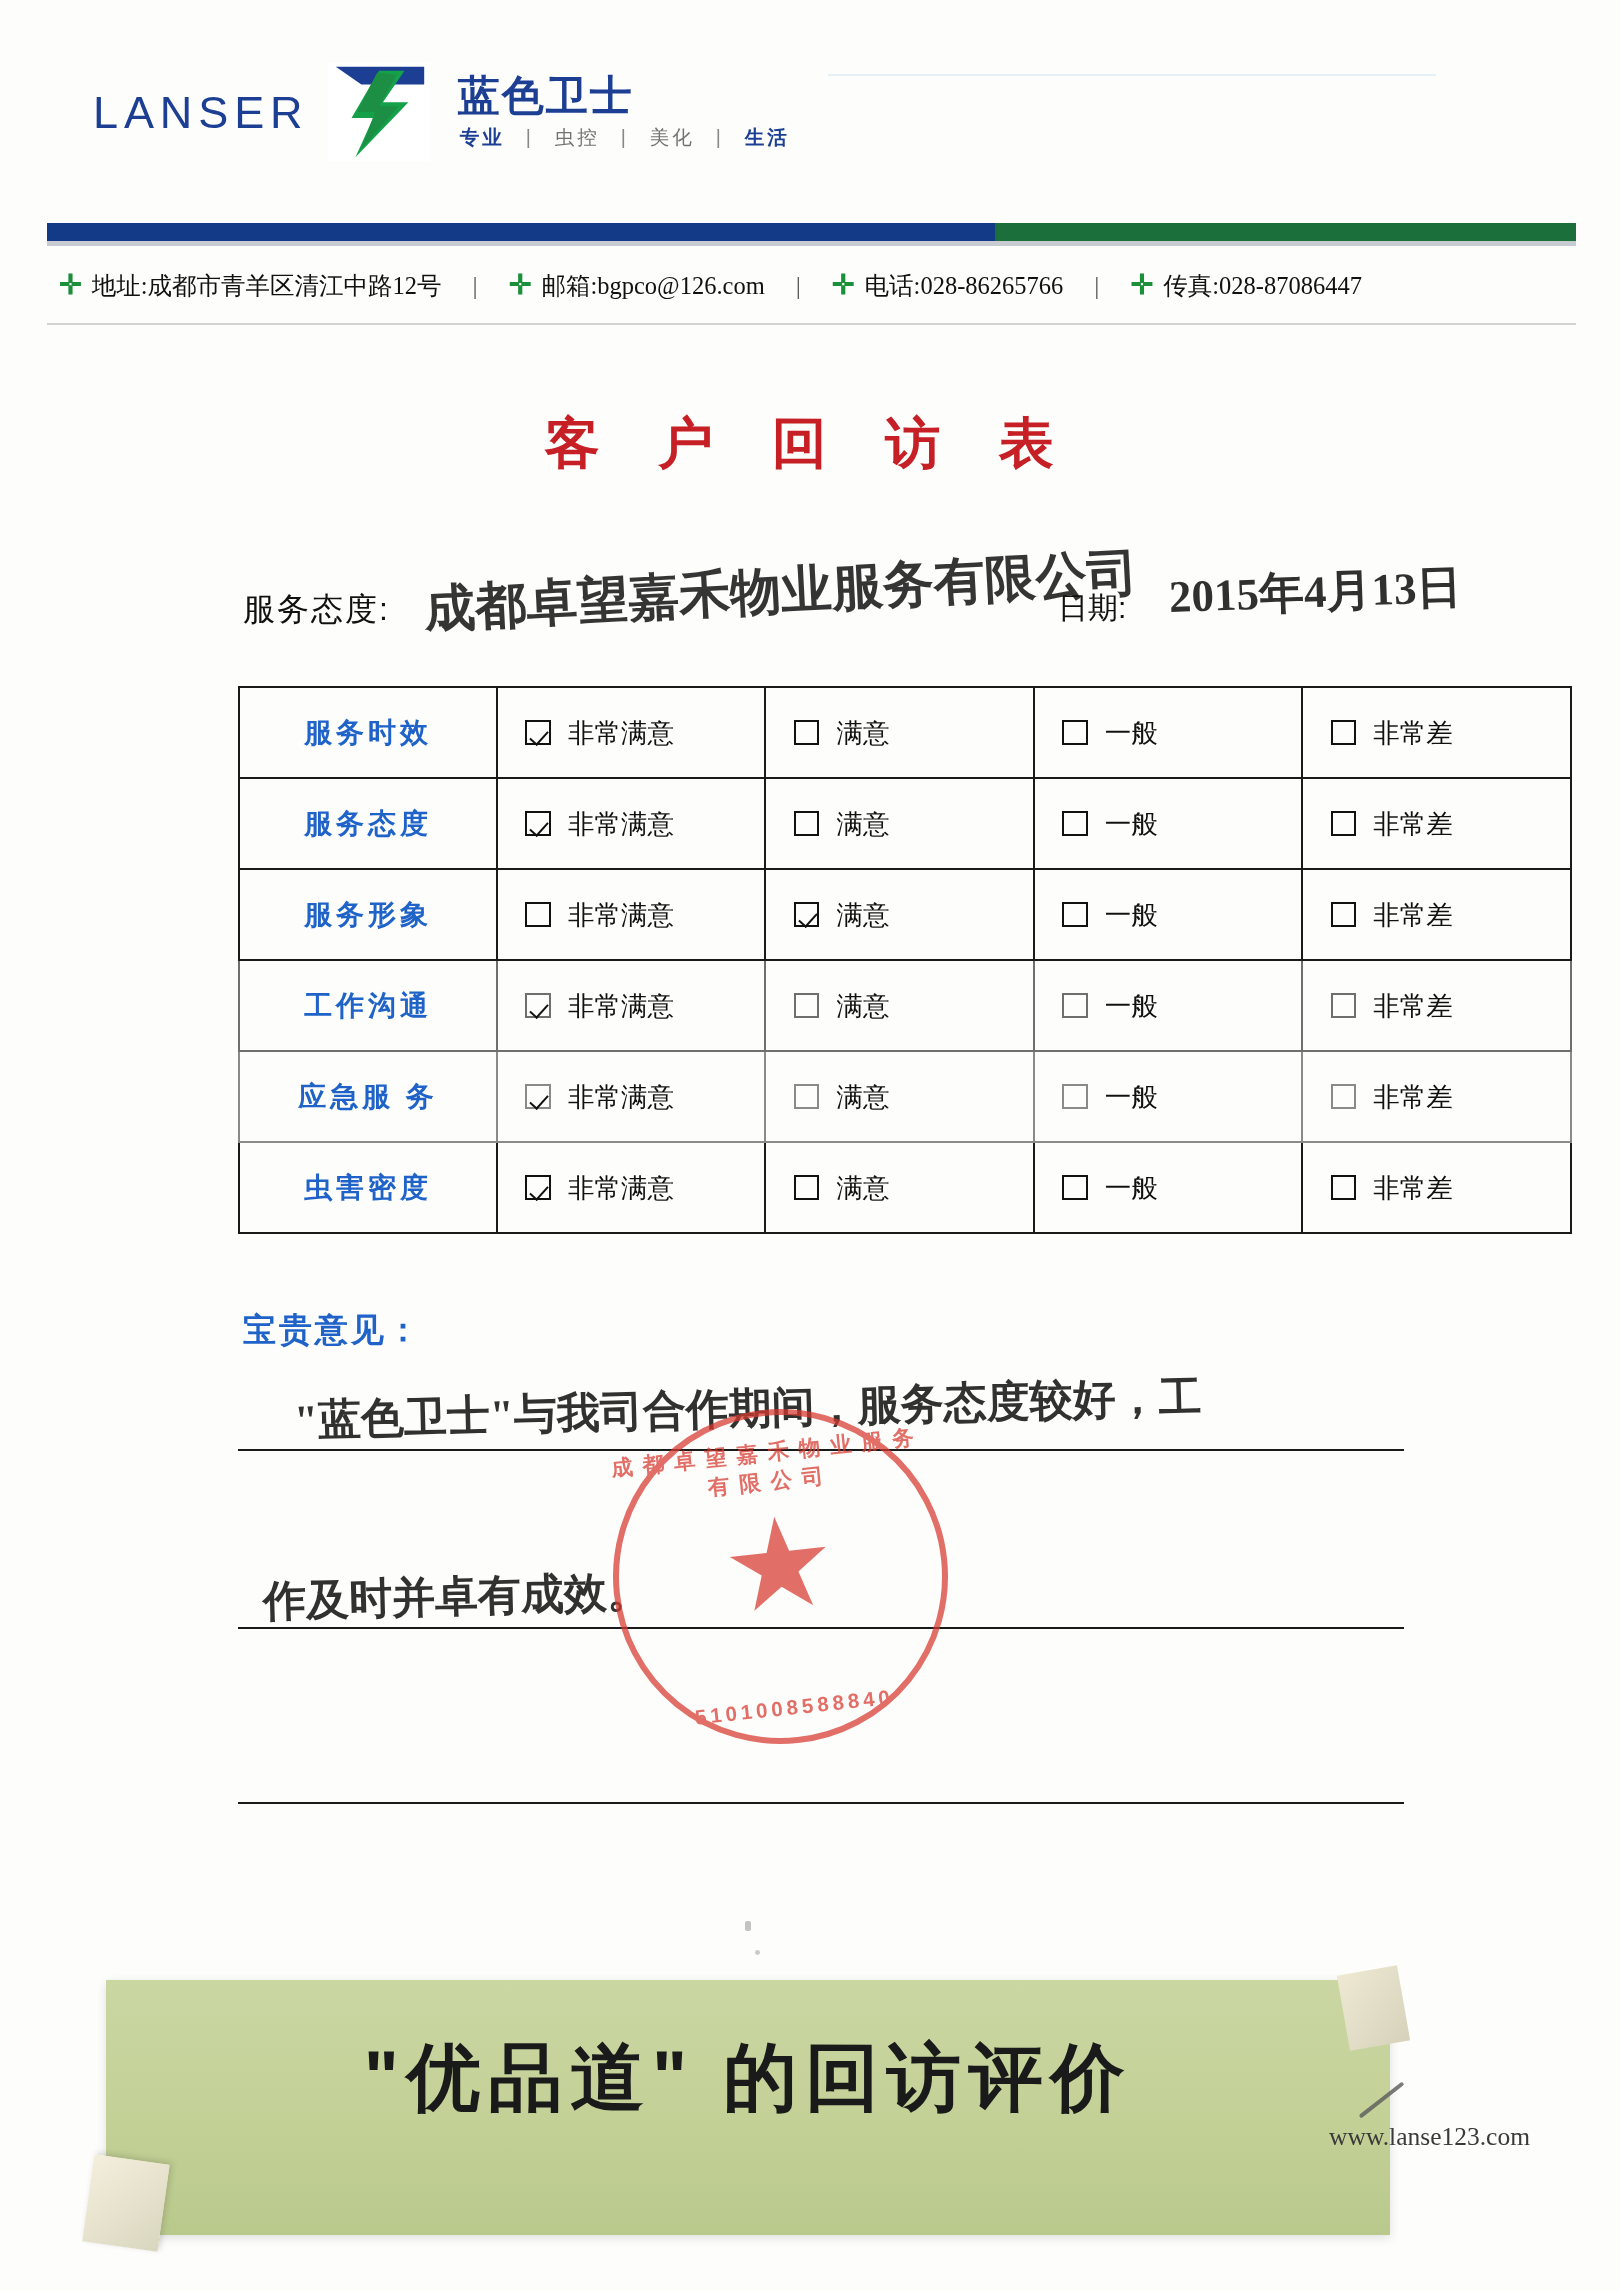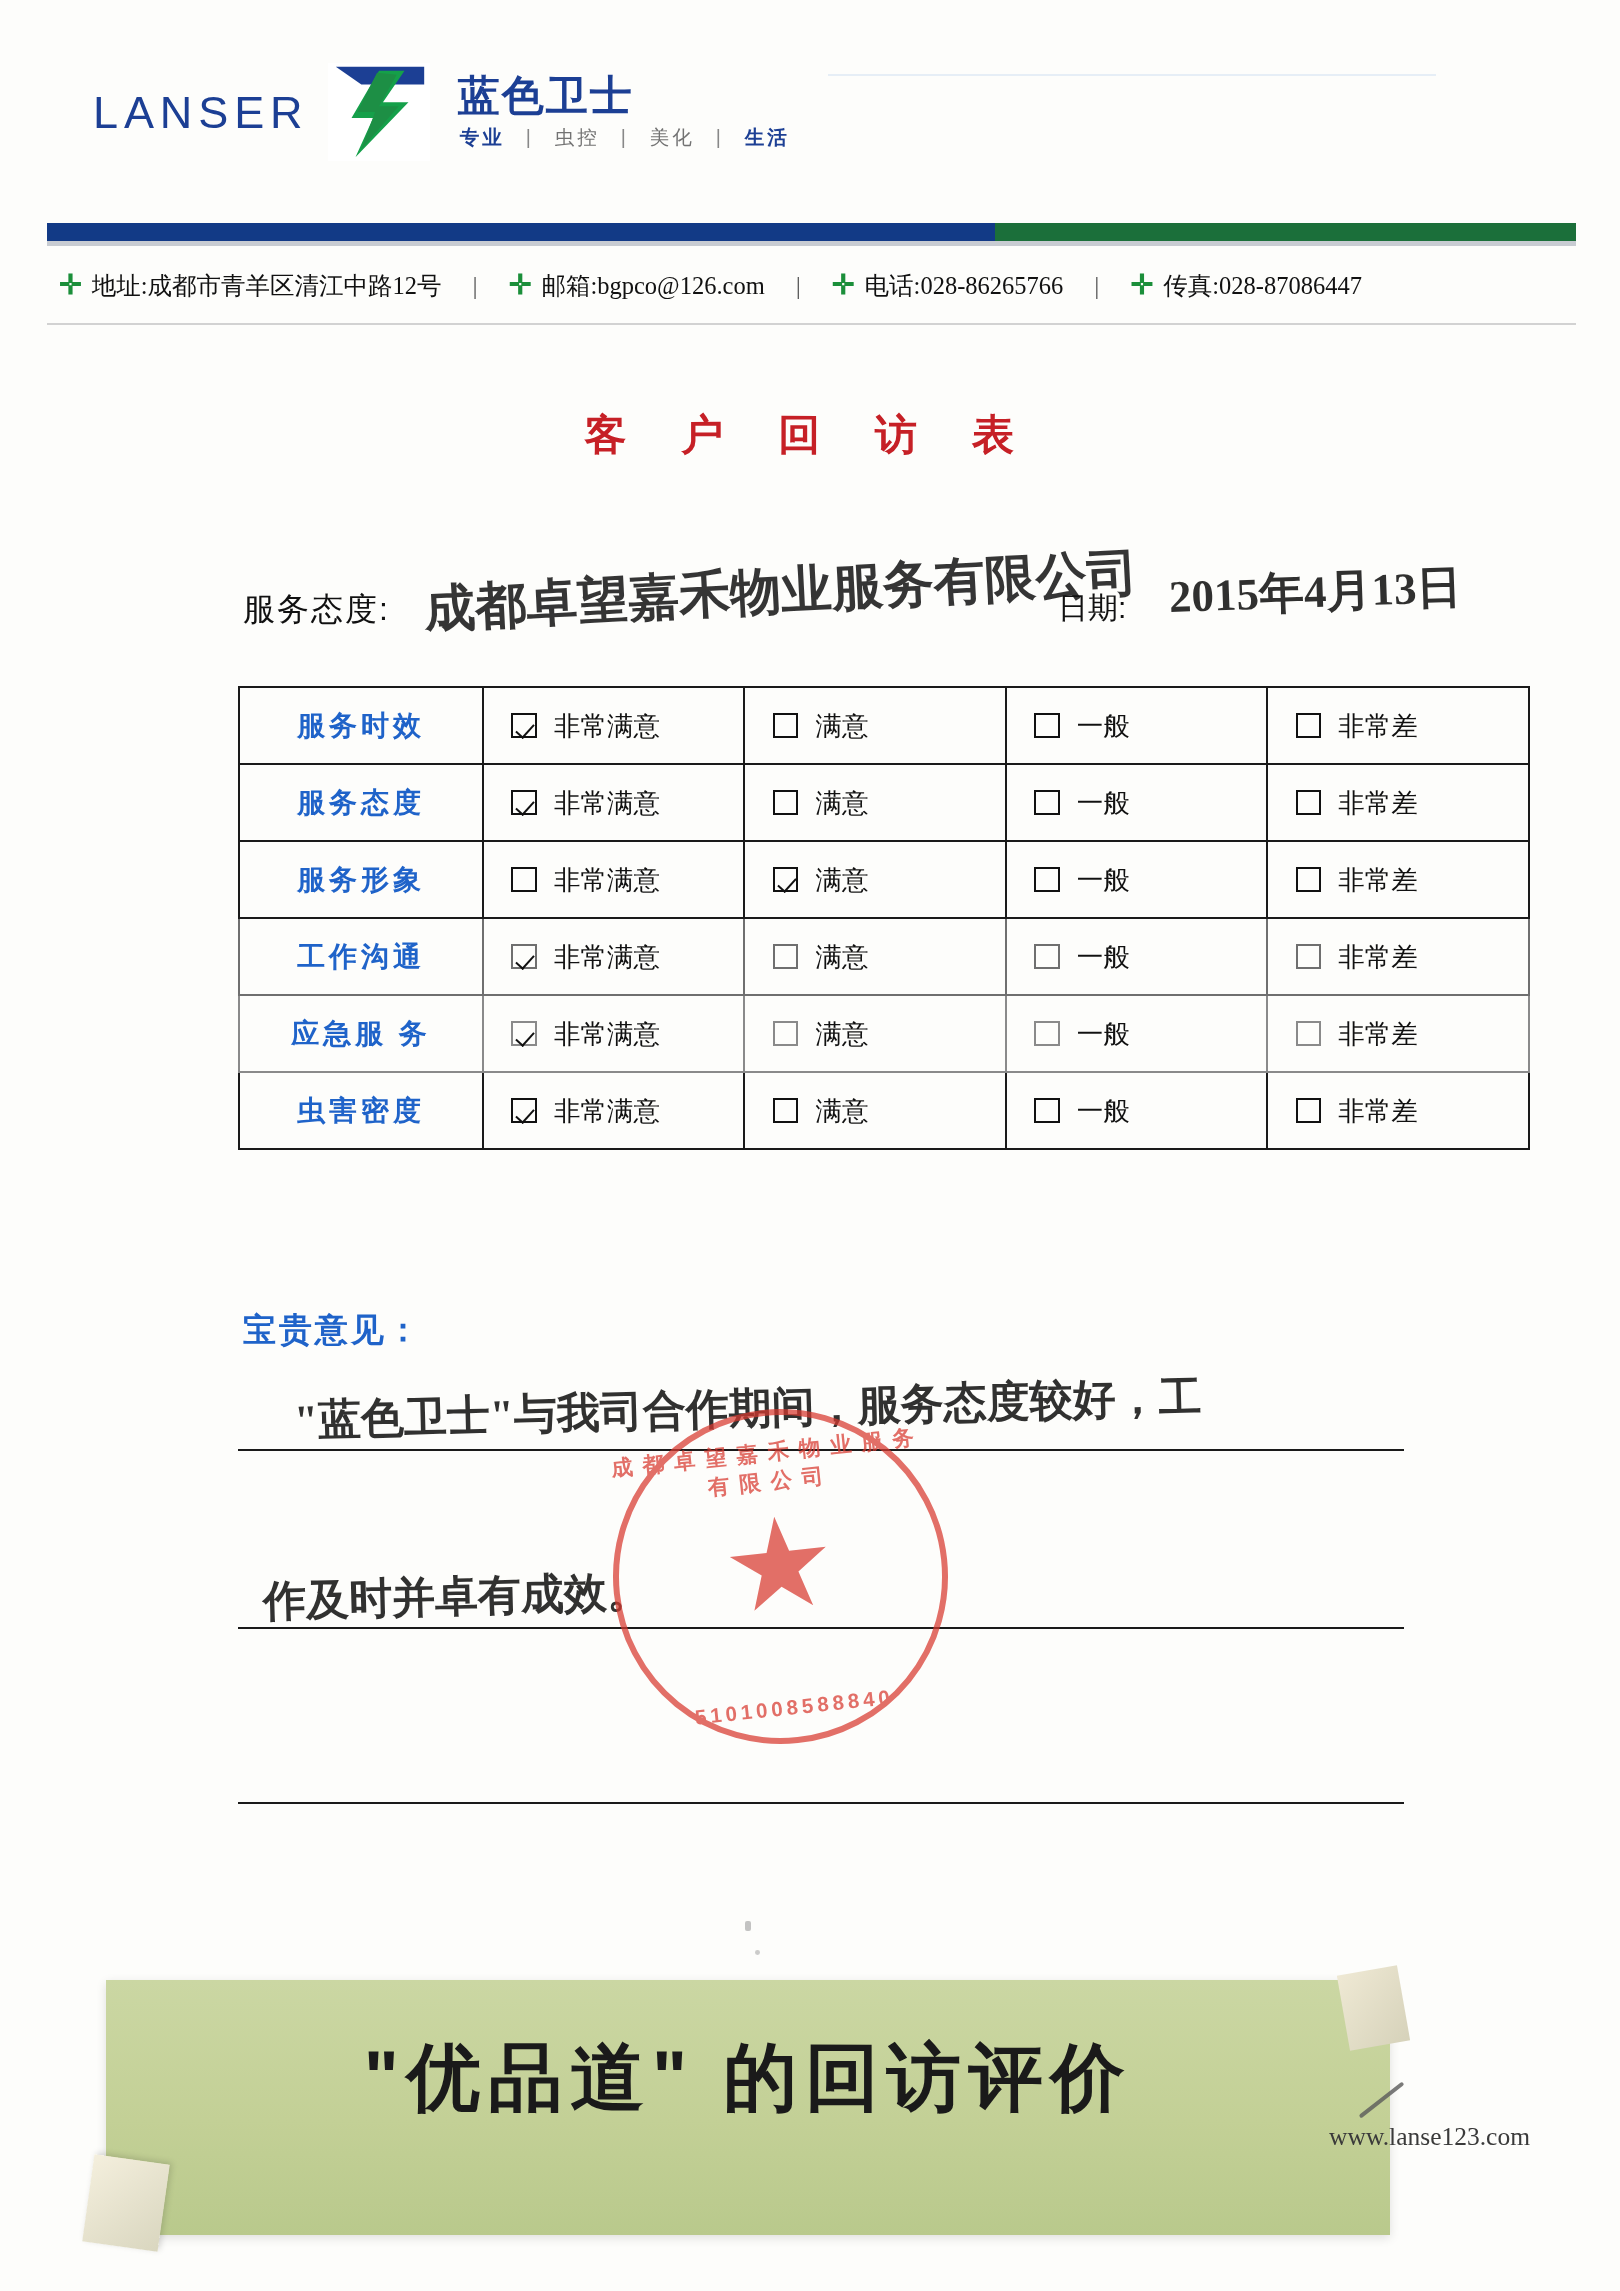--- a/index.html
+++ b/index.html
@@ -85,7 +85,7 @@
   .doc-title{
     position:absolute;left:0;top:407px;width:1620px;text-align:center;
     font-family:"Liberation Sans", sans-serif;
-    font-weight:bold;font-size:42px;letter-spacing:21.6px;color:#c62026;
+    font-weight:bold;font-size:55px;letter-spacing:21.6px;color:#c62026;
   }
 
   

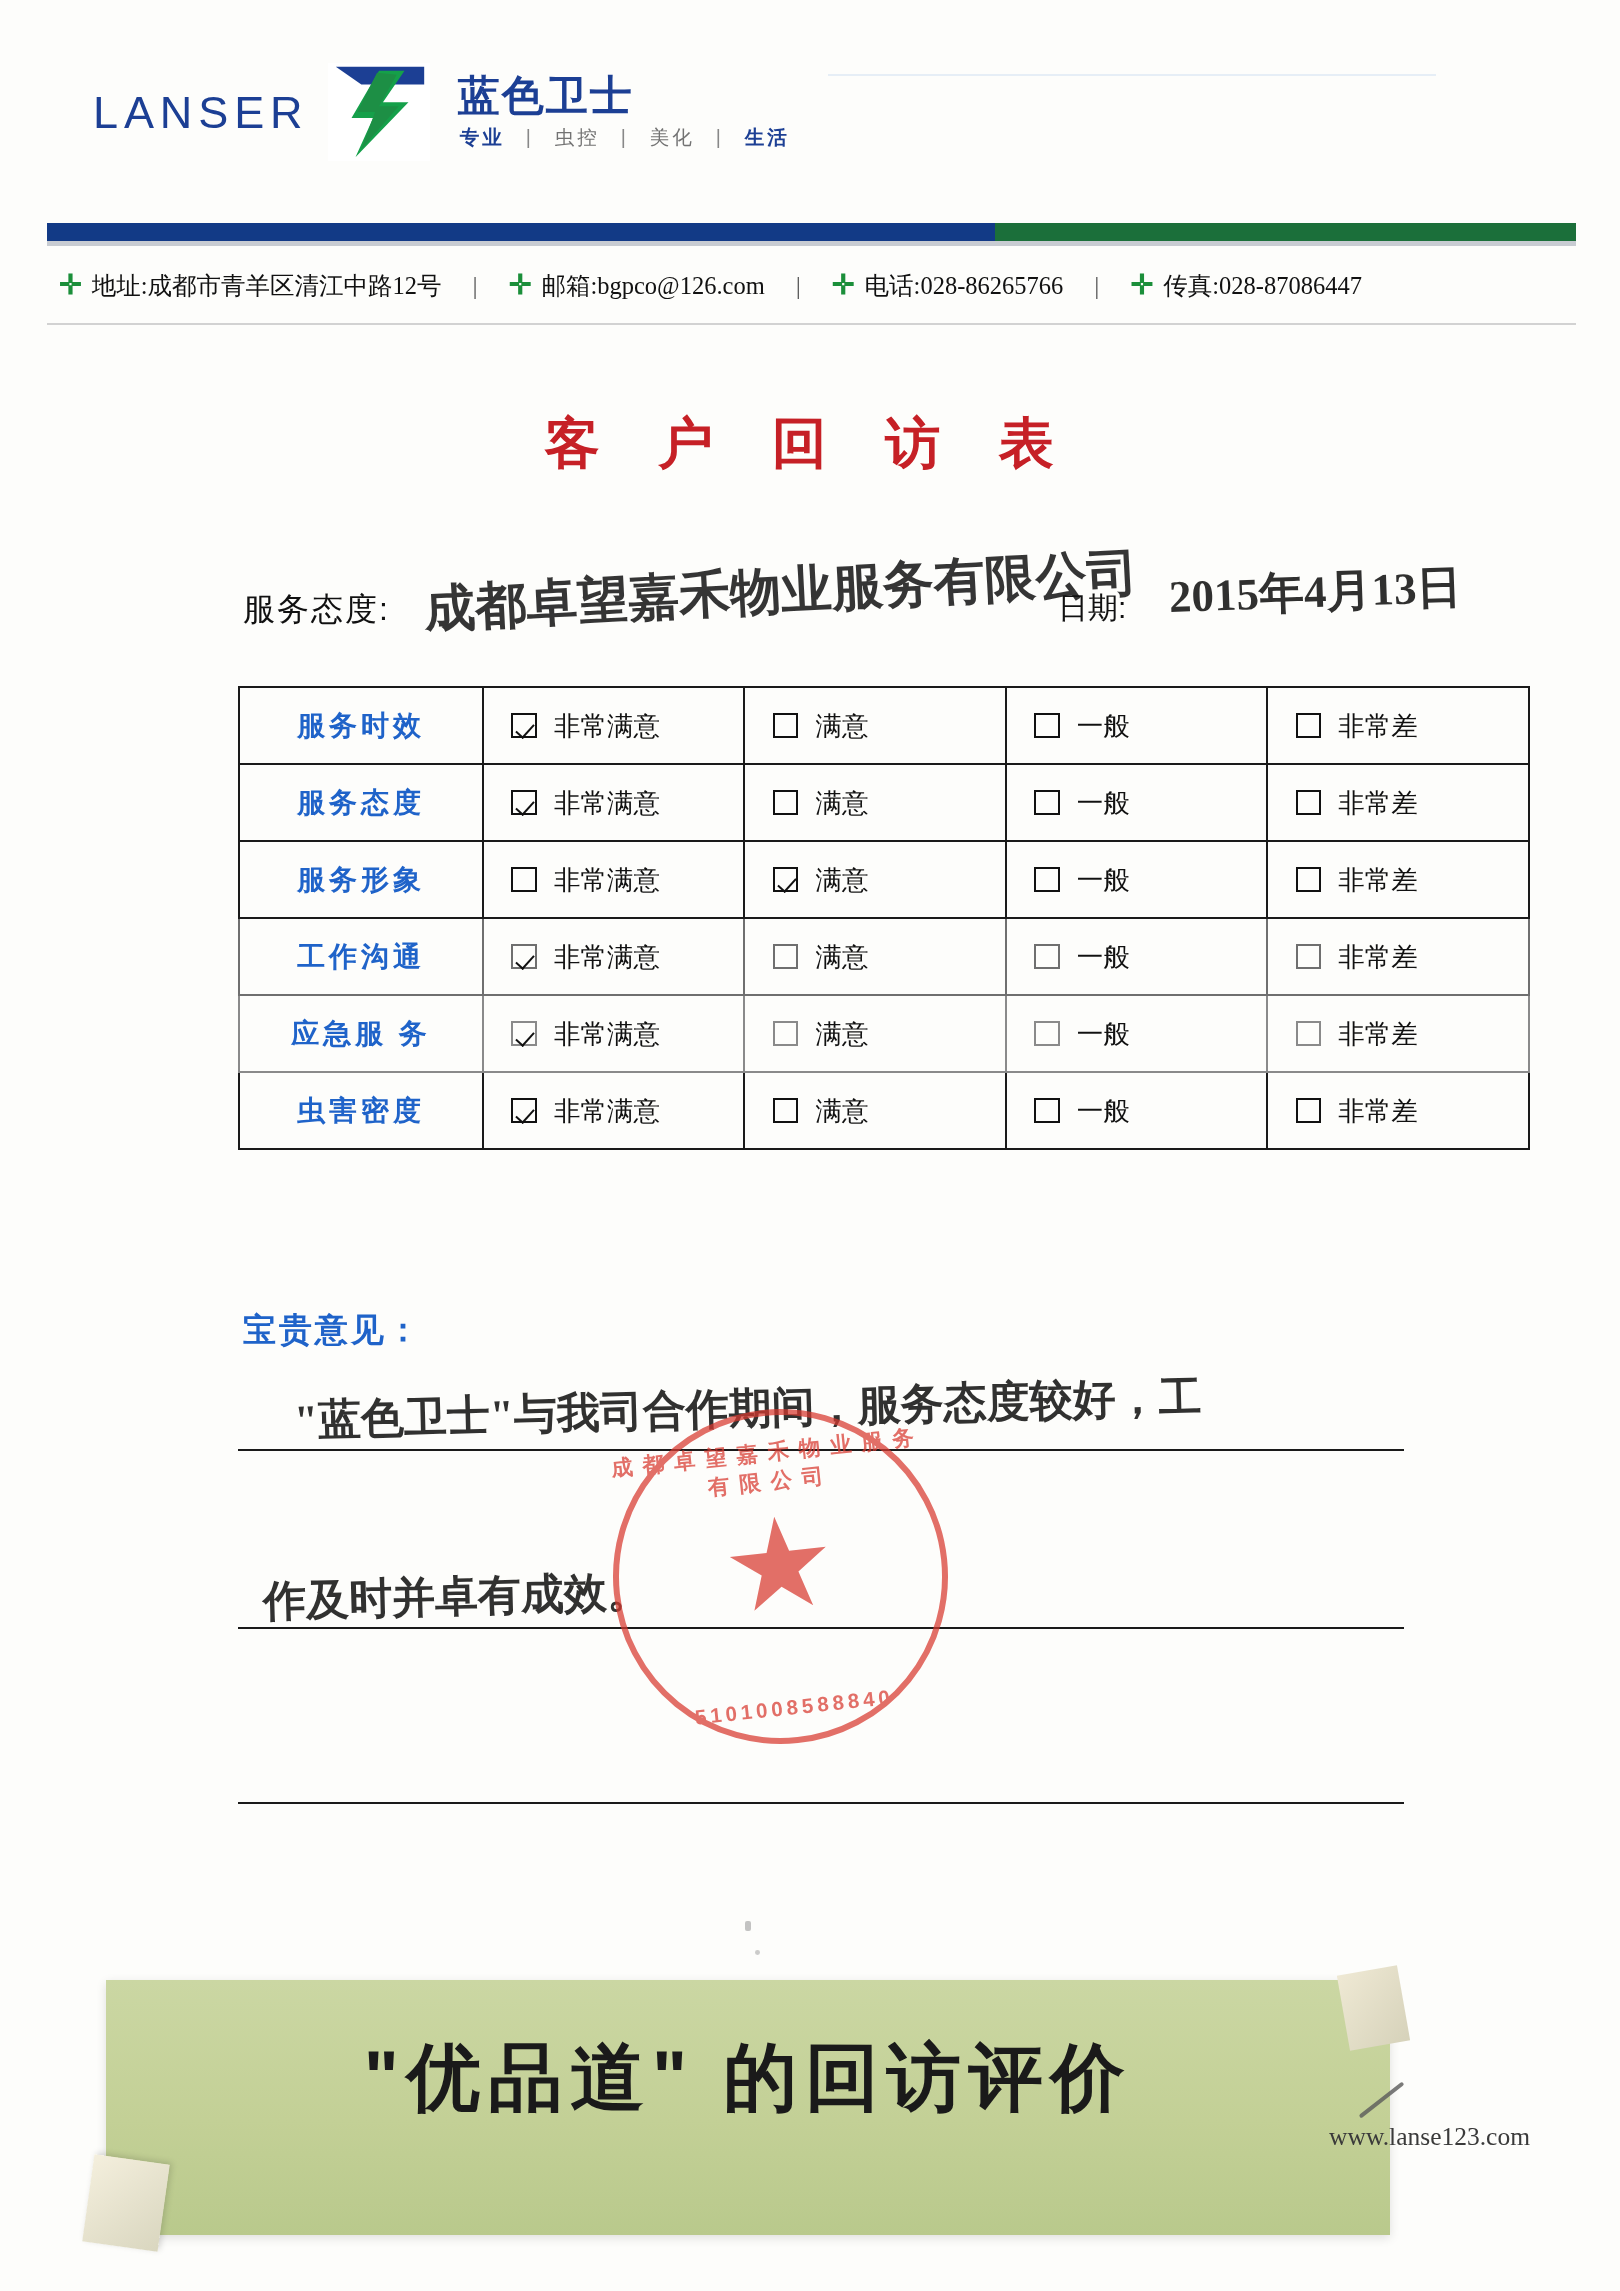--- a/index.html
+++ b/index.html
@@ -127,7 +127,7 @@
     height:73px;
     font-size:26.5px;
     font-family:"Liberation Sans", sans-serif;
-    padding:1px;
+    padding:8px;
     vertical-align:middle;
     margin-top:44px;
   }

